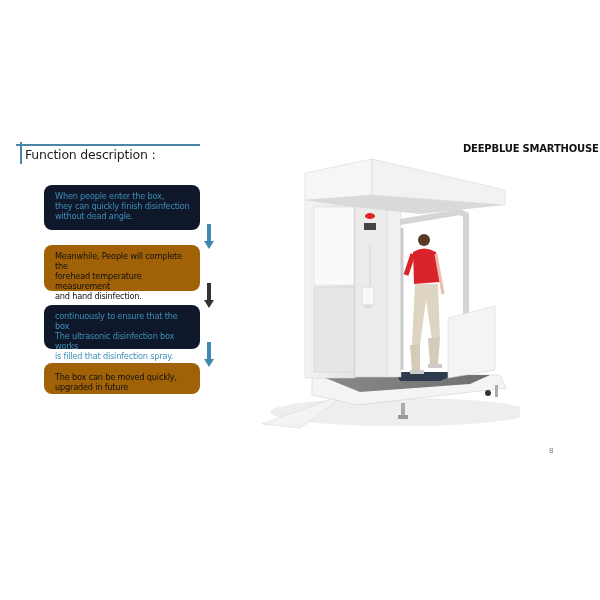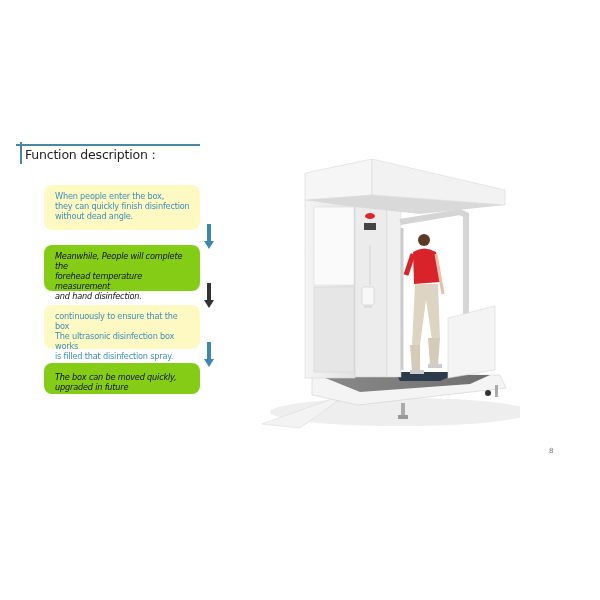--- a/index.html
+++ b/index.html
@@ -33,6 +33,7 @@
   <div class="title-line"></div>
   <div class="title-tick"></div>
   <div class="title">Function description :</div>
+  <div class="brand">DEEPBLUE SMARTHOUSE</div>
 
   <div class="step blue s1">
     <div>When people enter the box,</div>

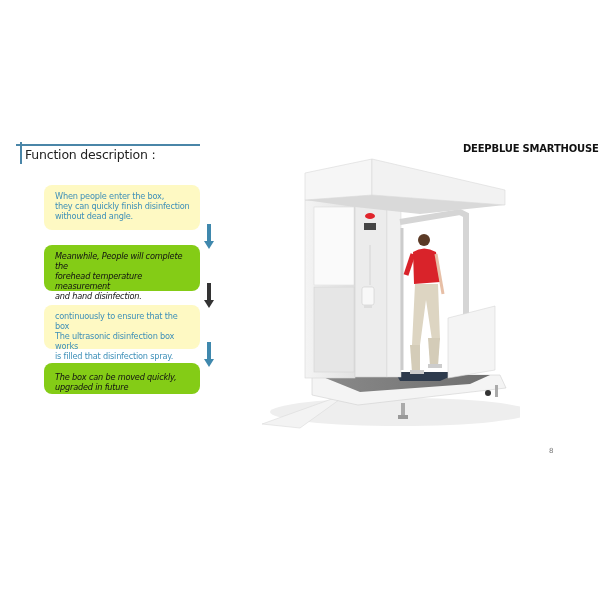--- a/index.html
+++ b/index.html
@@ -14,7 +14,7 @@
     .brand { position: absolute; left: 463px; top: 143px; font-size: 10px; font-weight: bold; color: #111; letter-spacing: -0.2px; }
     .step { position: absolute; left: 44px; width: 156px; border-radius: 8px; padding: 6px 8px 6px 11px; box-sizing: border-box;
       font-size: 8.2px; line-height: 10px; letter-spacing: -0.2px; }
-    .step.blue { background: #fef9c3; color: #3d8fb8; }
+    .step.blue { background: #0f172a; color: #3d8fb8; }
     .step.grey { background: #84cc16; color: #111; font-style: italic; }
     .step.s1 { top: 185px; height: 45px; }
     .step.s2 { top: 245px; height: 46px; }

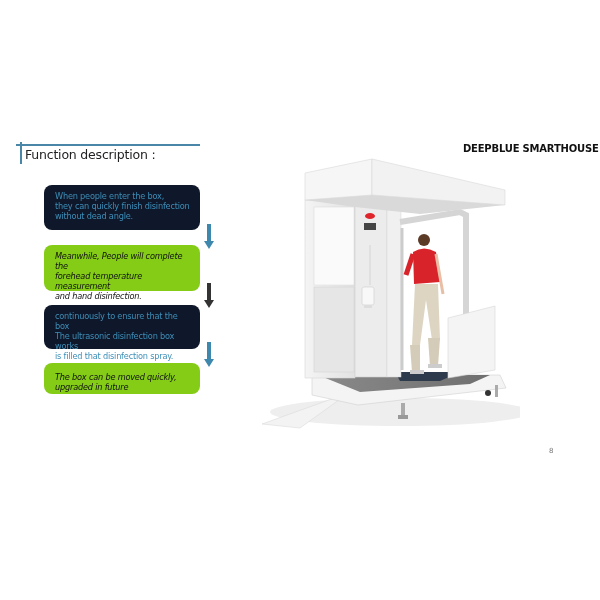--- a/index.html
+++ b/index.html
@@ -15,7 +15,7 @@
     .step { position: absolute; left: 44px; width: 156px; border-radius: 8px; padding: 6px 8px 6px 11px; box-sizing: border-box;
       font-size: 8.2px; line-height: 10px; letter-spacing: -0.2px; }
     .step.blue { background: #0f172a; color: #3d8fb8; }
-    .step.grey { background: #84cc16; color: #111; font-style: italic; }
+    .step.grey { background: #a16207; color: #111; }
     .step.s1 { top: 185px; height: 45px; }
     .step.s2 { top: 245px; height: 46px; }
     .step.s3 { top: 305px; height: 44px; }

